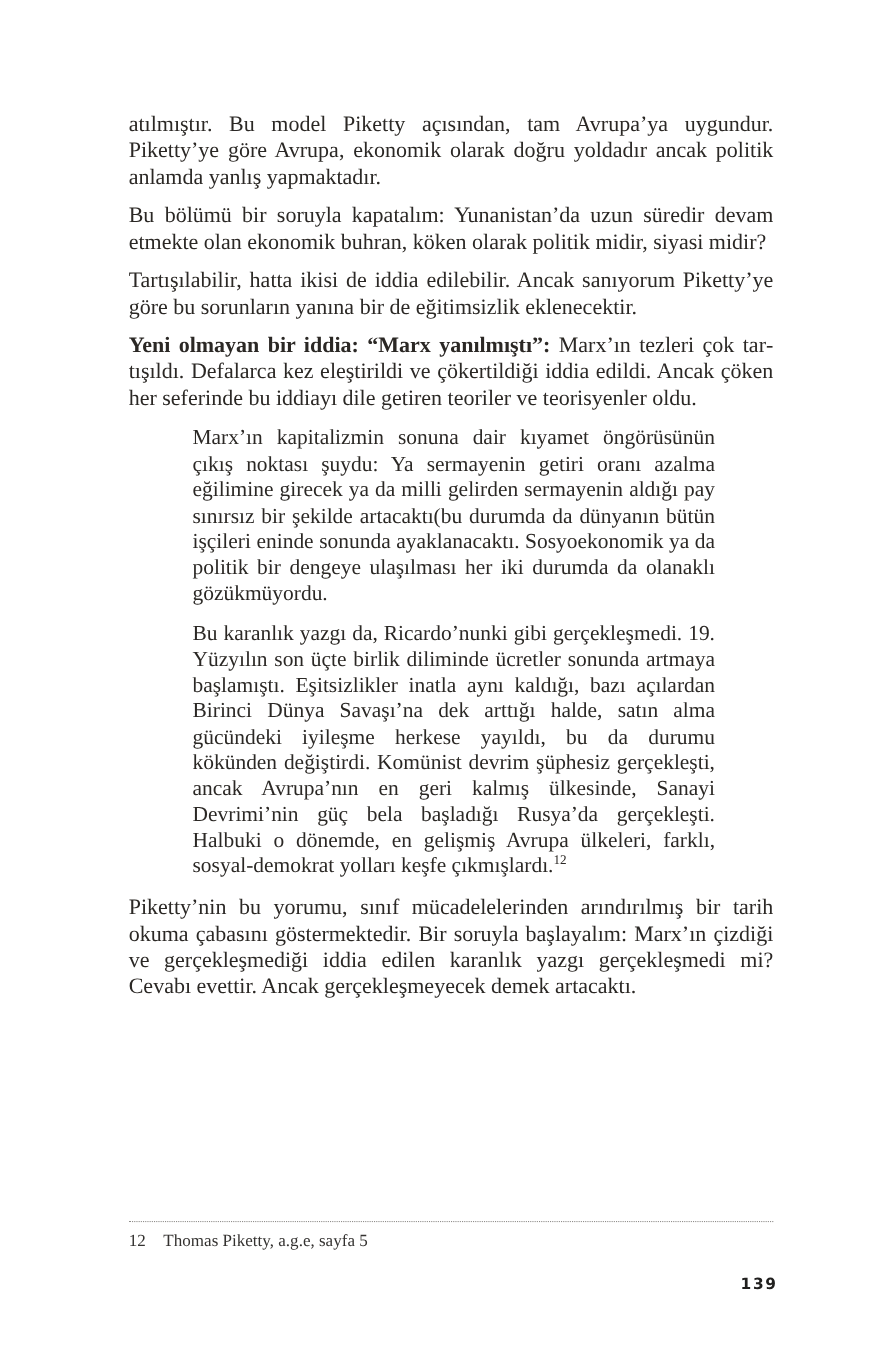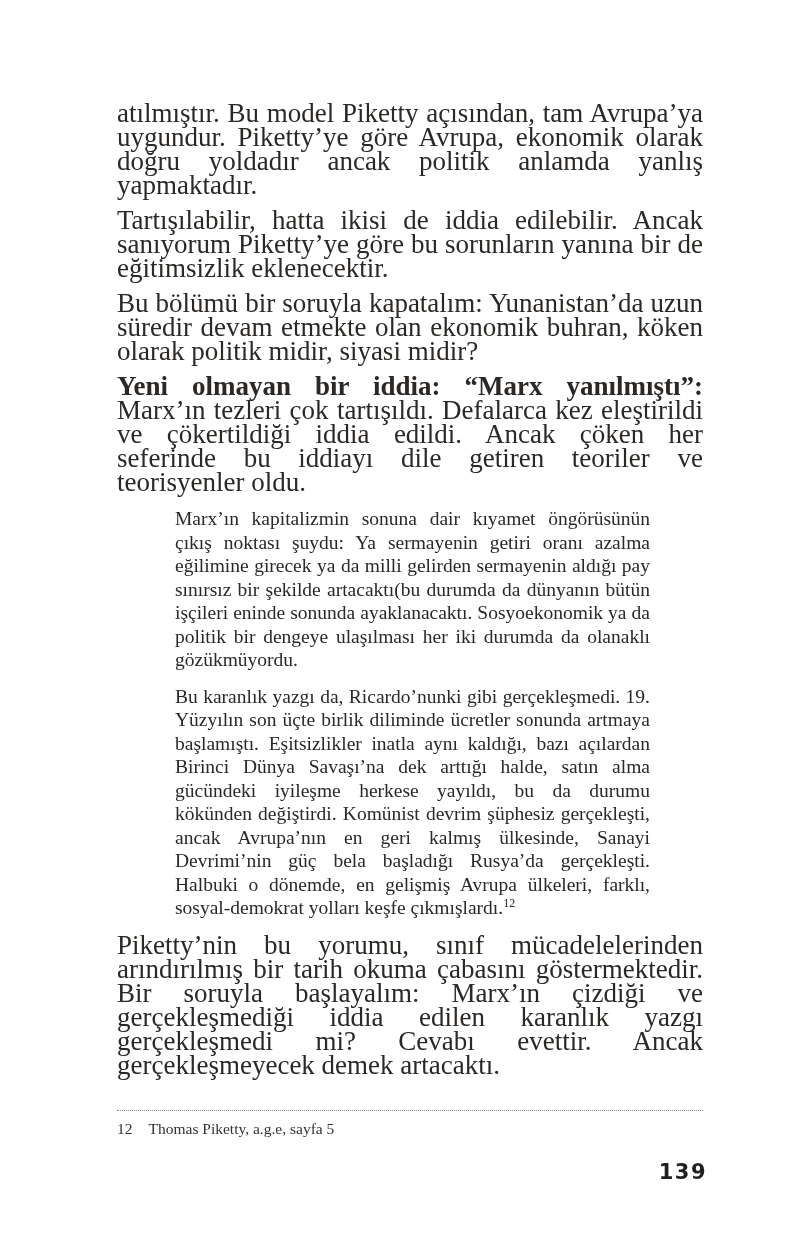--- a/index.html
+++ b/index.html
@@ -27,7 +27,7 @@
   }
   .content p {
     margin: 0 0 11px 0;
-    font-size: 27px;
+    font-size: 20px;
     line-height: 24px;
     text-align: justify;
     text-justify: inter-word;

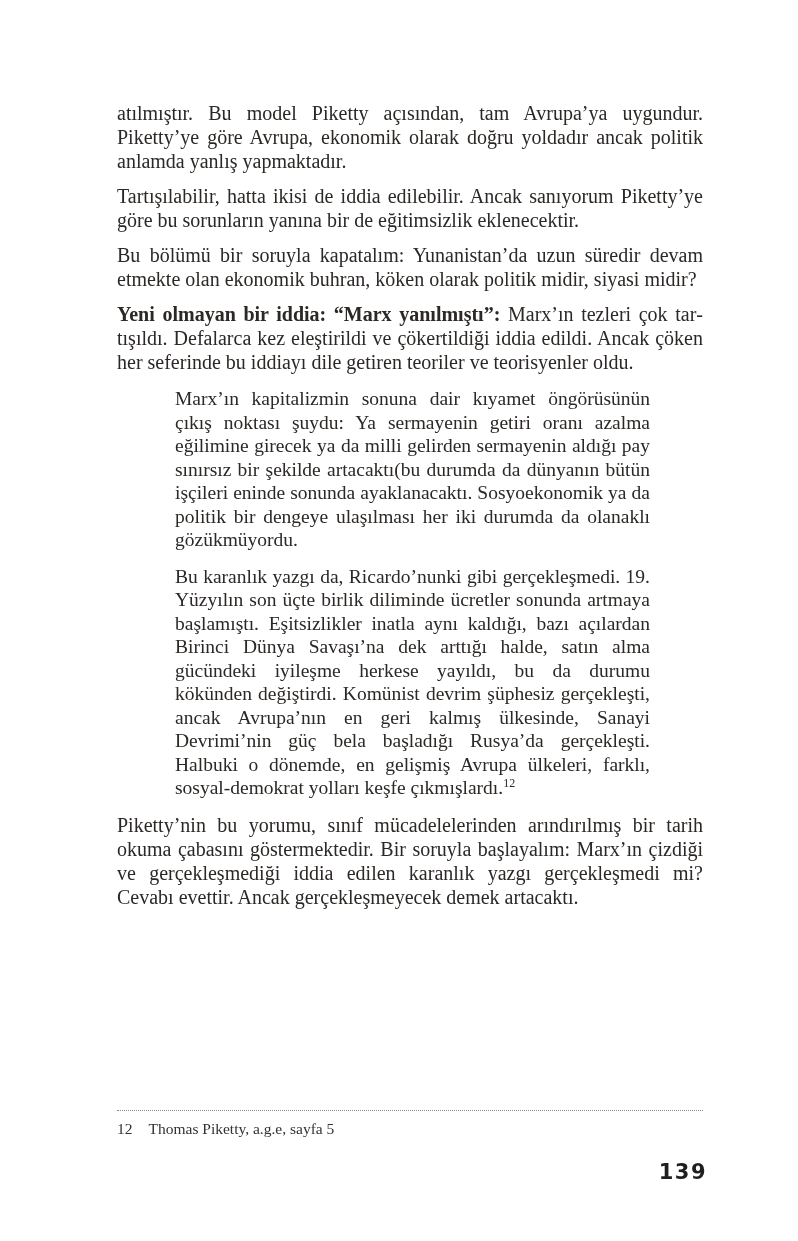--- a/index.html
+++ b/index.html
@@ -96,9 +96,9 @@
 
     <p>atılmıştır. Bu model Piketty açısından, tam Avrupa’ya uygundur. Piketty’ye göre Avrupa, ekonomik olarak doğru yoldadır ancak poli­tik anlamda yanlış yapmaktadır.</p>
 
+    <p>Bu bölümü bir soruyla kapatalım: Yunanistan’da uzun süredir devam etmekte olan ekonomik buhran, köken olarak politik midir, siyasi midir?</p>
+
     <p>Tartışılabilir, hatta ikisi de iddia edilebilir. Ancak sanıyorum Piketty’ye göre bu sorunların yanına bir de eğitimsizlik eklenecektir.</p>
-
-    <p>Bu bölümü bir soruyla kapatalım: Yunanistan’da uzun süredir devam etmekte olan ekonomik buhran, köken olarak politik midir, siyasi midir?</p>
 
     <p>
       <span class="lead-bold">Yeni olmayan bir iddia: “Marx yanılmıştı”:</span><span> Marx’ın tezleri çok tar­tışıldı. Defalarca kez eleştirildi ve çökertildiği iddia edildi. Ancak çö­ken her seferinde bu iddiayı dile getiren teoriler ve teorisyenler oldu.</span>

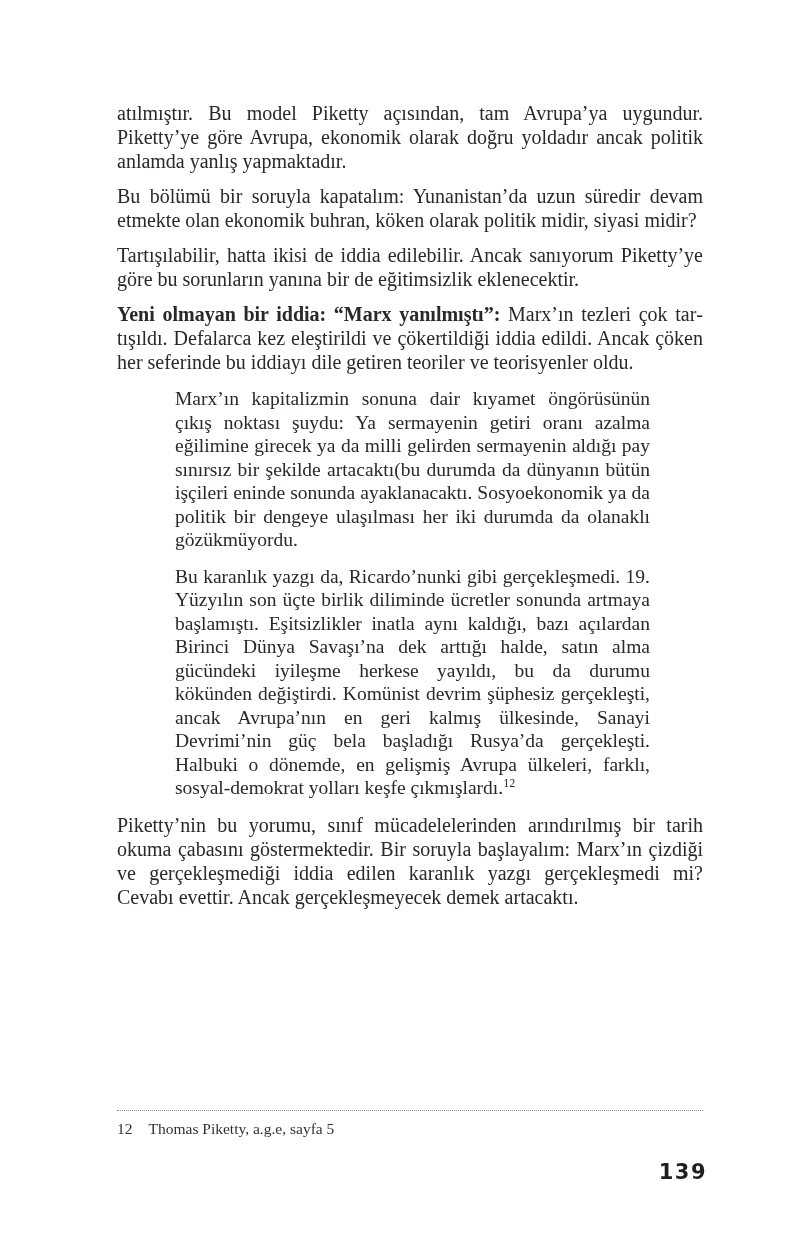--- a/index.html
+++ b/index.html
@@ -81,7 +81,7 @@
     right: 91px;
     font-family: "DejaVu Sans", "Liberation Sans", sans-serif;
     font-weight: 700;
-    font-size: 21px;
+    font-size: 14px;
     letter-spacing: 1.5px;
     color: #201f1e;
     text-align: center;

